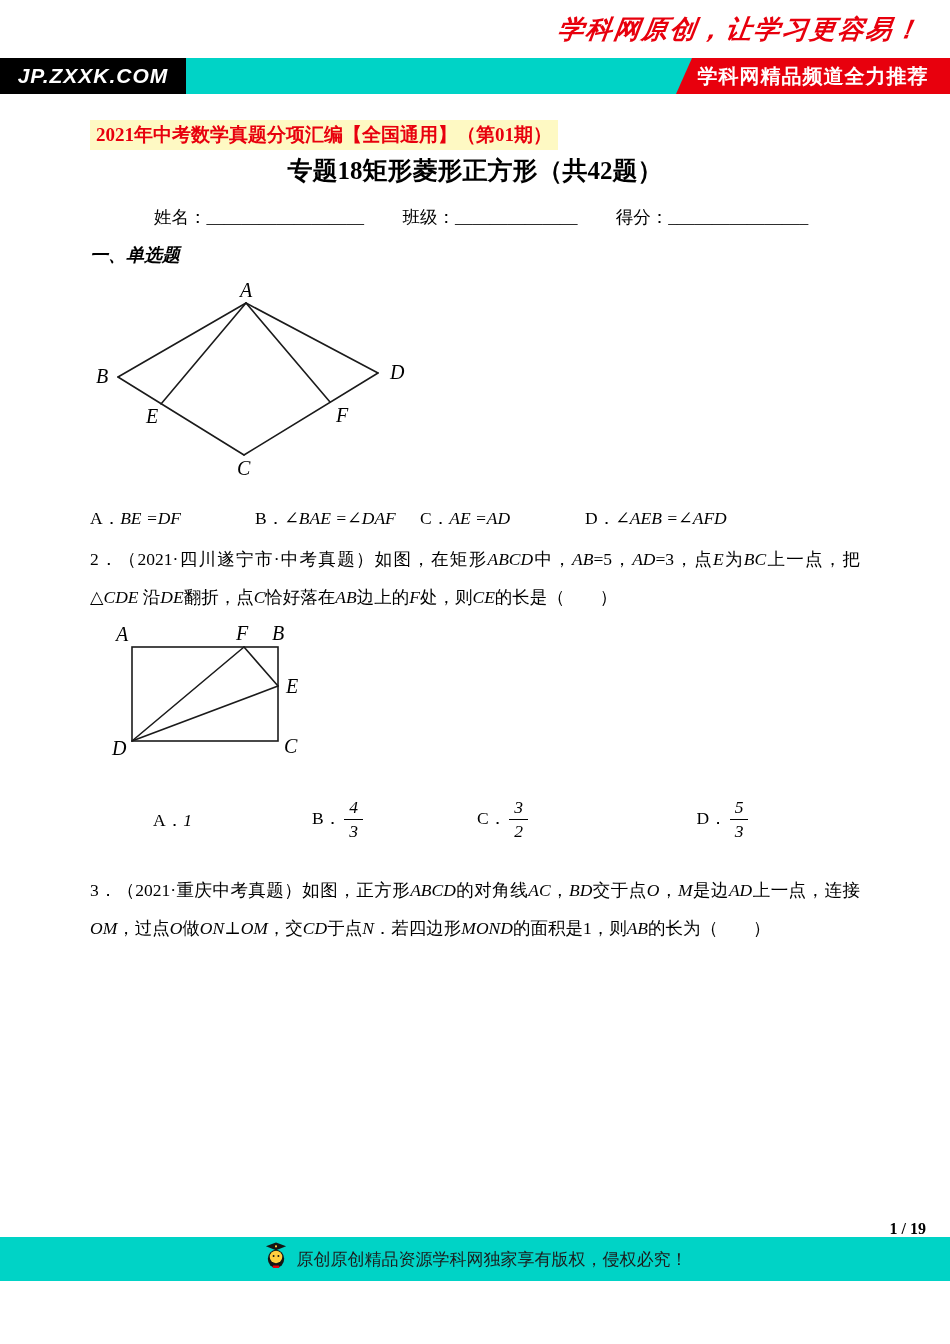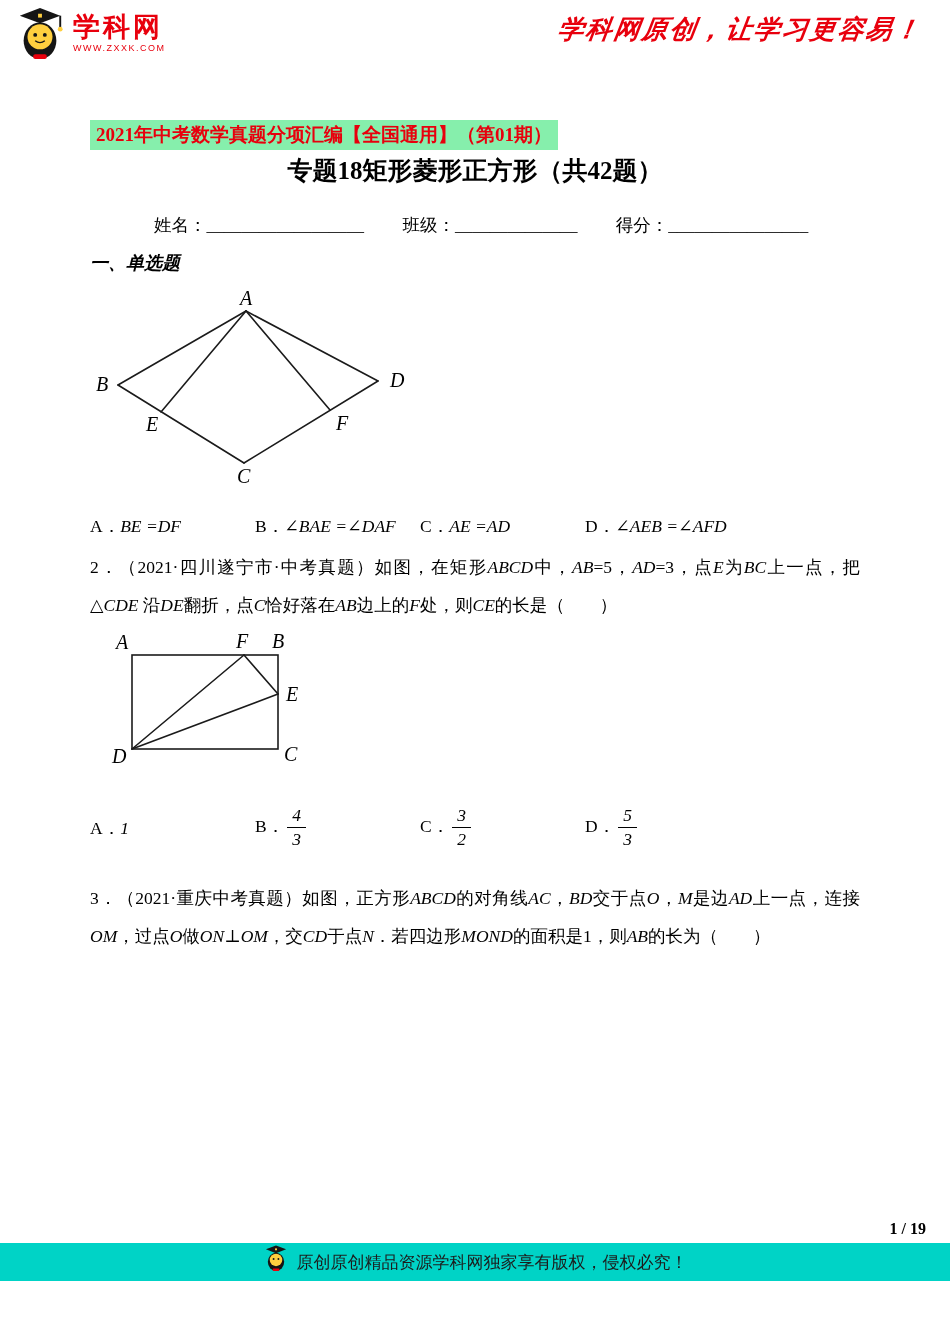--- a/index.html
+++ b/index.html
@@ -96,24 +96,6 @@
 
   <header>
     <div class="header-top">
-      <div class="logo">
-        <svg width="52" height="58" viewBox="0 0 54 60">
-          <ellipse cx="27" cy="38" rx="17" ry="19" fill="#151515"></ellipse>
-          <circle cx="27" cy="34" r="13" fill="#ffcf3f"></circle>
-          <circle cx="22" cy="32" r="2" fill="#151515"></circle>
-          <circle cx="32" cy="32" r="2" fill="#151515"></circle>
-          <path d="M22 38 Q27 42 32 38" stroke="#151515" fill="none" stroke-width="1.5"></path>
-          <polygon points="27,4 48,12 27,20 6,12" fill="#151515"></polygon>
-          <rect x="25" y="10" width="4" height="4" fill="#ffcf3f"></rect>
-          <line x1="48" y1="12" x2="48" y2="24" stroke="#151515" stroke-width="2"></line>
-          <circle cx="48" cy="26" r="2.5" fill="#ffcf3f"></circle>
-          <rect x="20" y="52" width="14" height="5" rx="2" fill="#e8000d"></rect>
-        </svg>
-        <div class="logo-text">
-          <div class="brand">学科网</div>
-          <div class="brand-sub">WWW.ZXXK.COM</div>
-        </div>
-      </div>
       <div class="slogan">学科网原创，让学习更容易！</div>
     </div>
   </header>

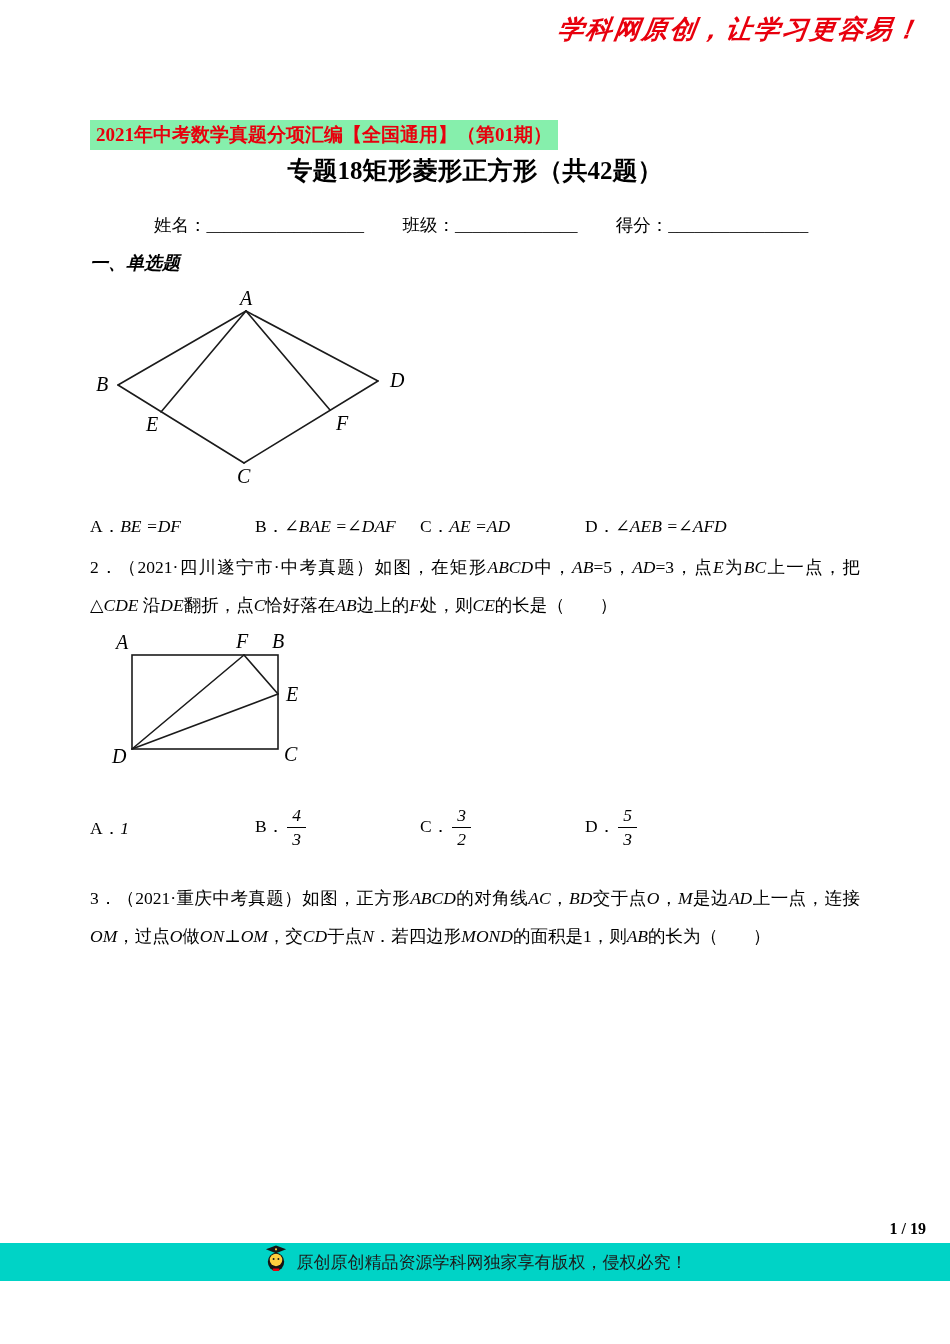--- a/index.html
+++ b/index.html
@@ -97,6 +97,10 @@
   <header>
     <div class="header-top">
       <div class="slogan">学科网原创，让学习更容易！</div>
+    </div>
+    <div class="ribbon">
+      <div class="ribbon-black">JP.ZXXK.COM</div>
+      <div class="ribbon-red">学科网精品频道全力推荐</div>
     </div>
   </header>
 

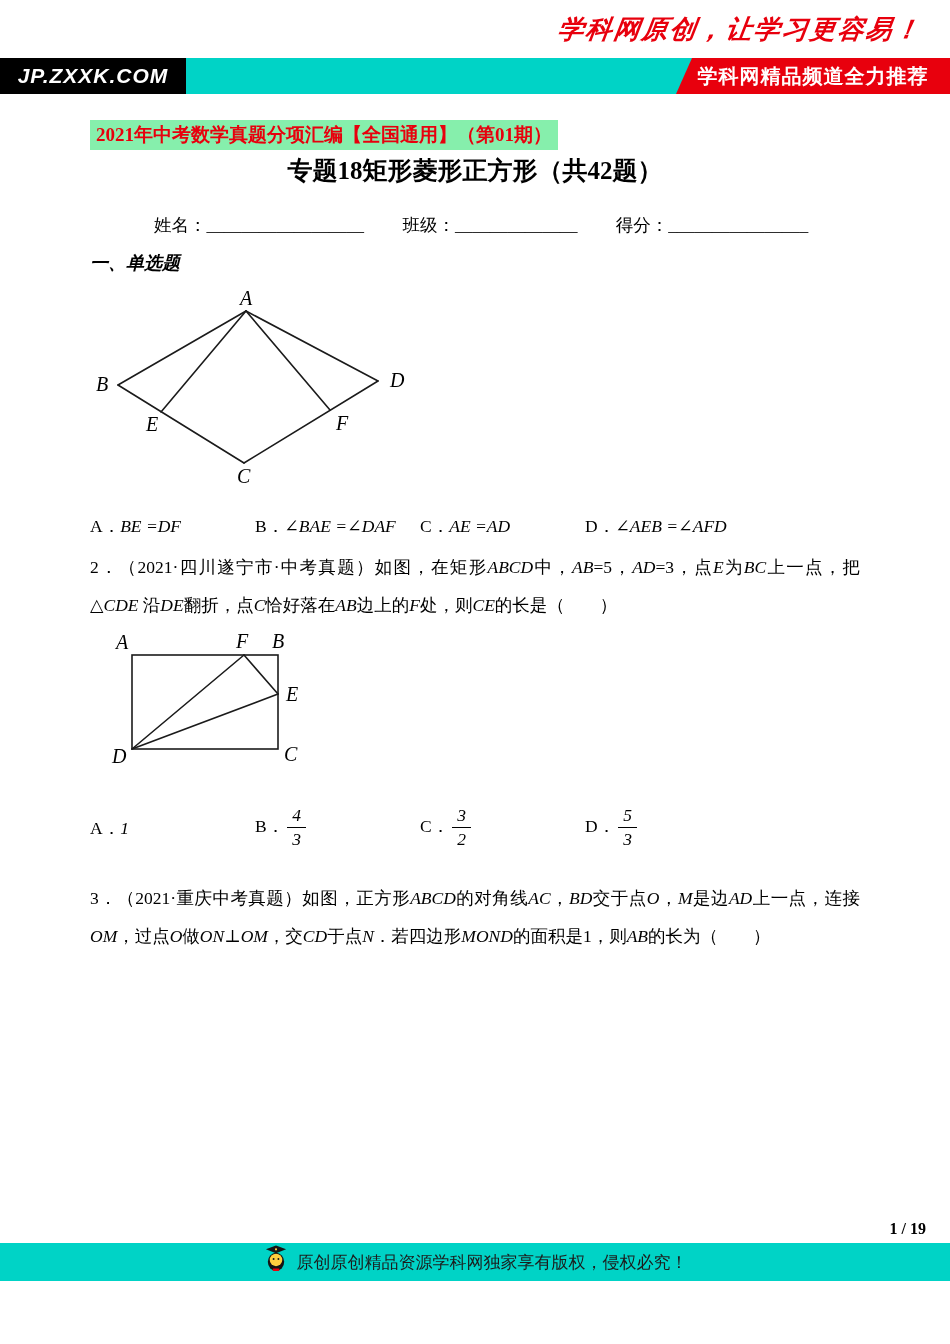--- a/index.html
+++ b/index.html
@@ -45,7 +45,7 @@
   .content { position:absolute; top:94px; left:0; width:950px; padding:0 90px; }
   .series-title {
     display:inline-block; margin-top:26px; padding:2px 6px;
-    background:#86efac; color:#e8000d; font-weight:bold; font-size:19px;
+    background:#fef9c3; color:#e8000d; font-weight:bold; font-size:19px;
   }
   .doc-title { text-align:center; font-weight:bold; font-size:25px; margin-top:4px; color:#000; }
   .fill-line { margin-top:24px; padding-left:64px; font-size:17.5px; line-height:1.7; }

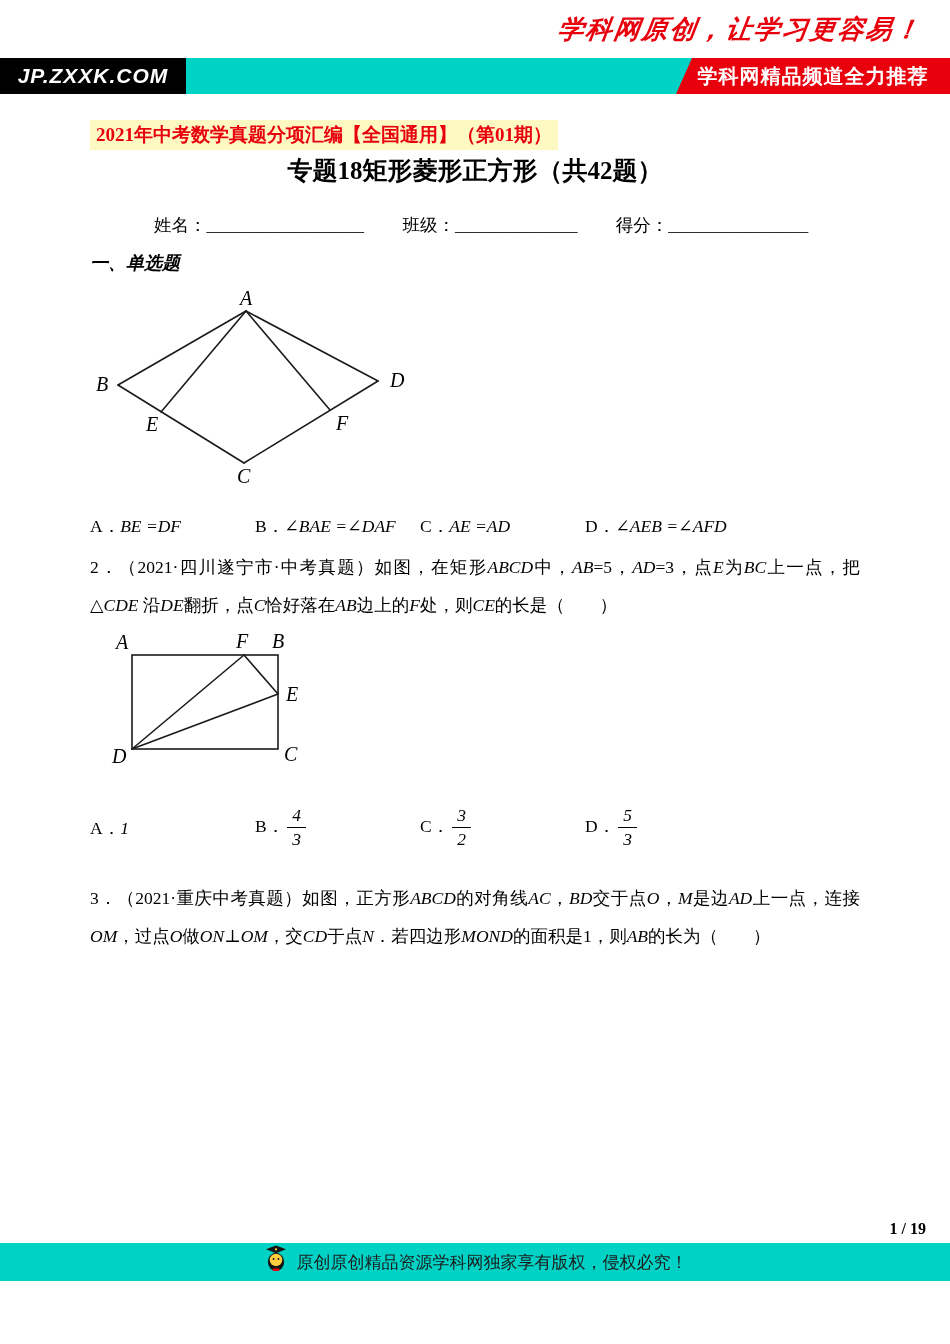--- a/index.html
+++ b/index.html
@@ -48,7 +48,7 @@
     background:#fef9c3; color:#e8000d; font-weight:bold; font-size:19px;
   }
   .doc-title { text-align:center; font-weight:bold; font-size:25px; margin-top:4px; color:#000; }
-  .fill-line { margin-top:24px; padding-left:64px; font-size:17.5px; line-height:1.7; }
+  .fill-line { margin-top:16px; padding-left:64px; font-size:17.5px; line-height:1.7; }
   .fill-group { margin-right:34px; white-space:nowrap; }
   .section-head { margin-top:10px; font-weight:bold; font-size:18px;font-style:italic; }
 

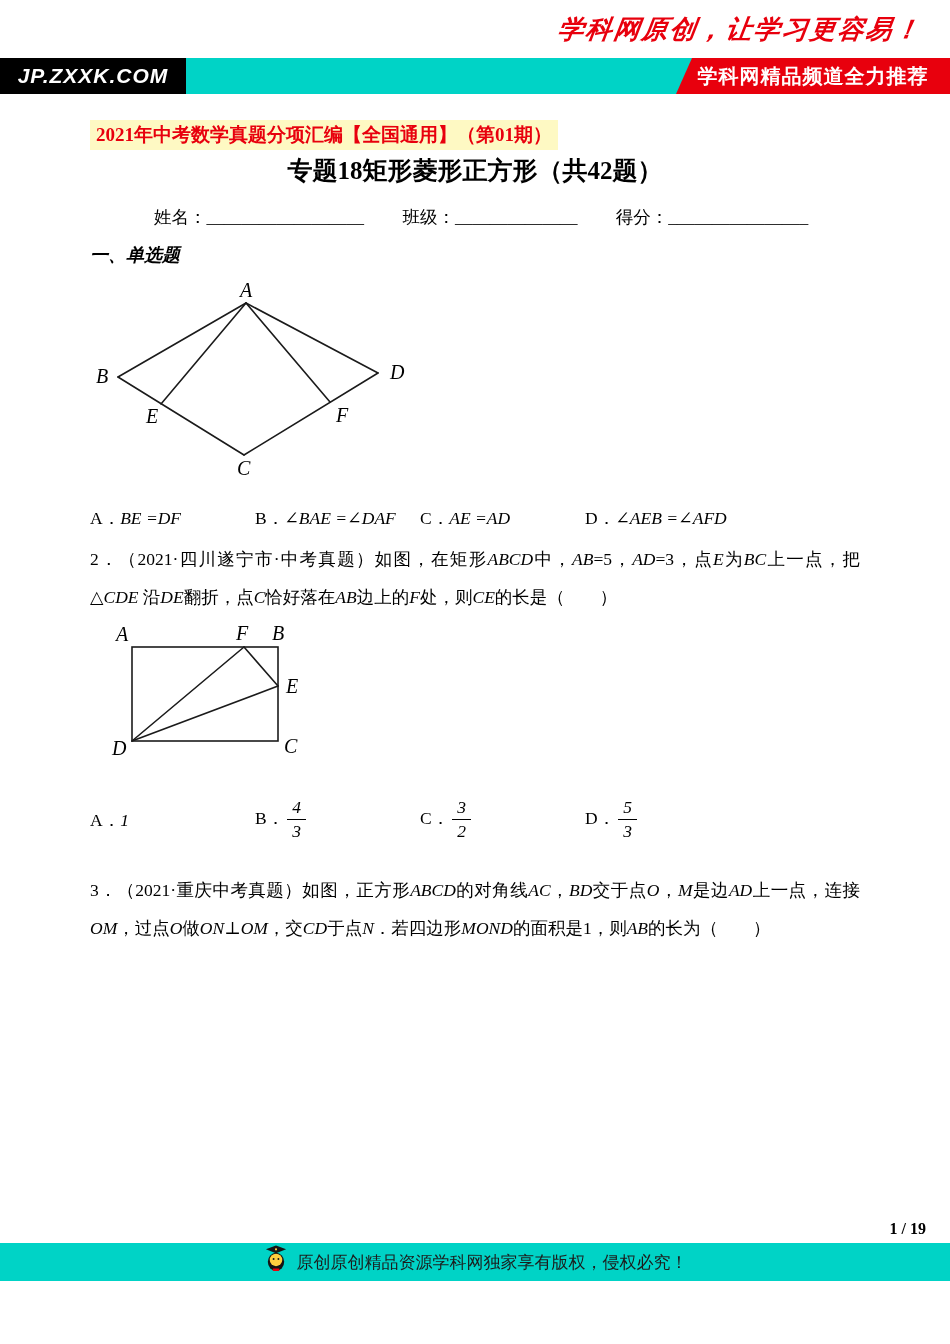--- a/index.html
+++ b/index.html
@@ -71,7 +71,7 @@
   }
   .opt { white-space:nowrap; }
   .opt-label { font-family:"Liberation Serif","DejaVu Serif",serif; }
-  .options-frac { min-height:58px; }
+  .options-frac { min-height:58px;text-align:center; }
   .frac {
     display:inline-flex; flex-direction:column; align-items:center;
     vertical-align:middle; font-style:italic; line-height:1.35; font-size:17.5px;

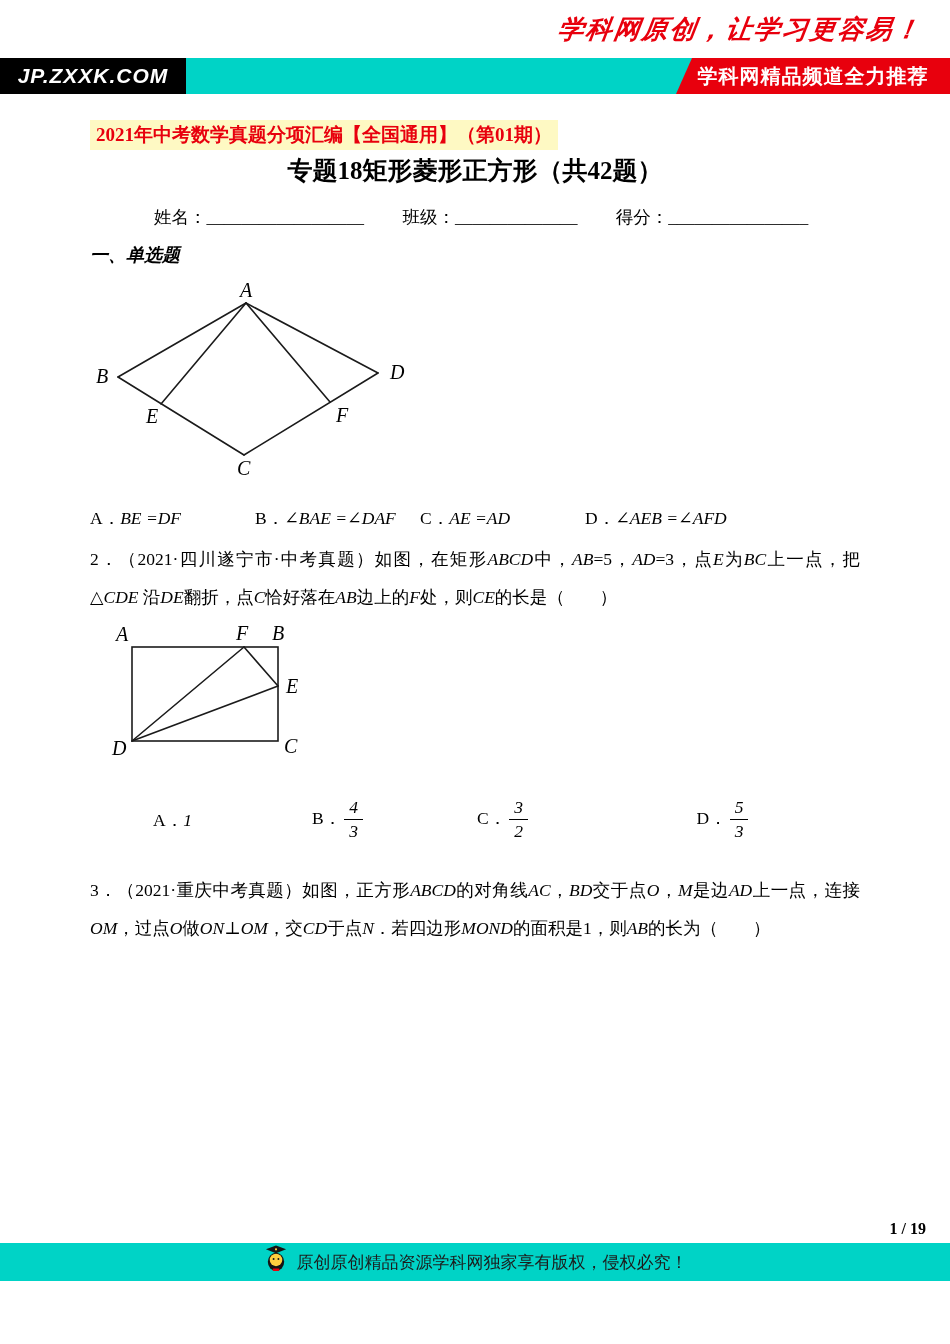--- a/index.html
+++ b/index.html
@@ -83,7 +83,7 @@
   
   .page-num { position:absolute; right:24px; bottom:106px; font-weight:bold; font-size:16px;margin-left:24px; }
   .footer-bar {
-    position:absolute; left:0; bottom:63px; width:950px; height:38px; background:#00d3c6;
+    position:absolute; left:0; bottom:63px; width:950px; height:44px; background:#00d3c6;
     display:flex; align-items:center; justify-content:center; gap:8px;
     font-size:17px; color:#1c1c1c;
   }

